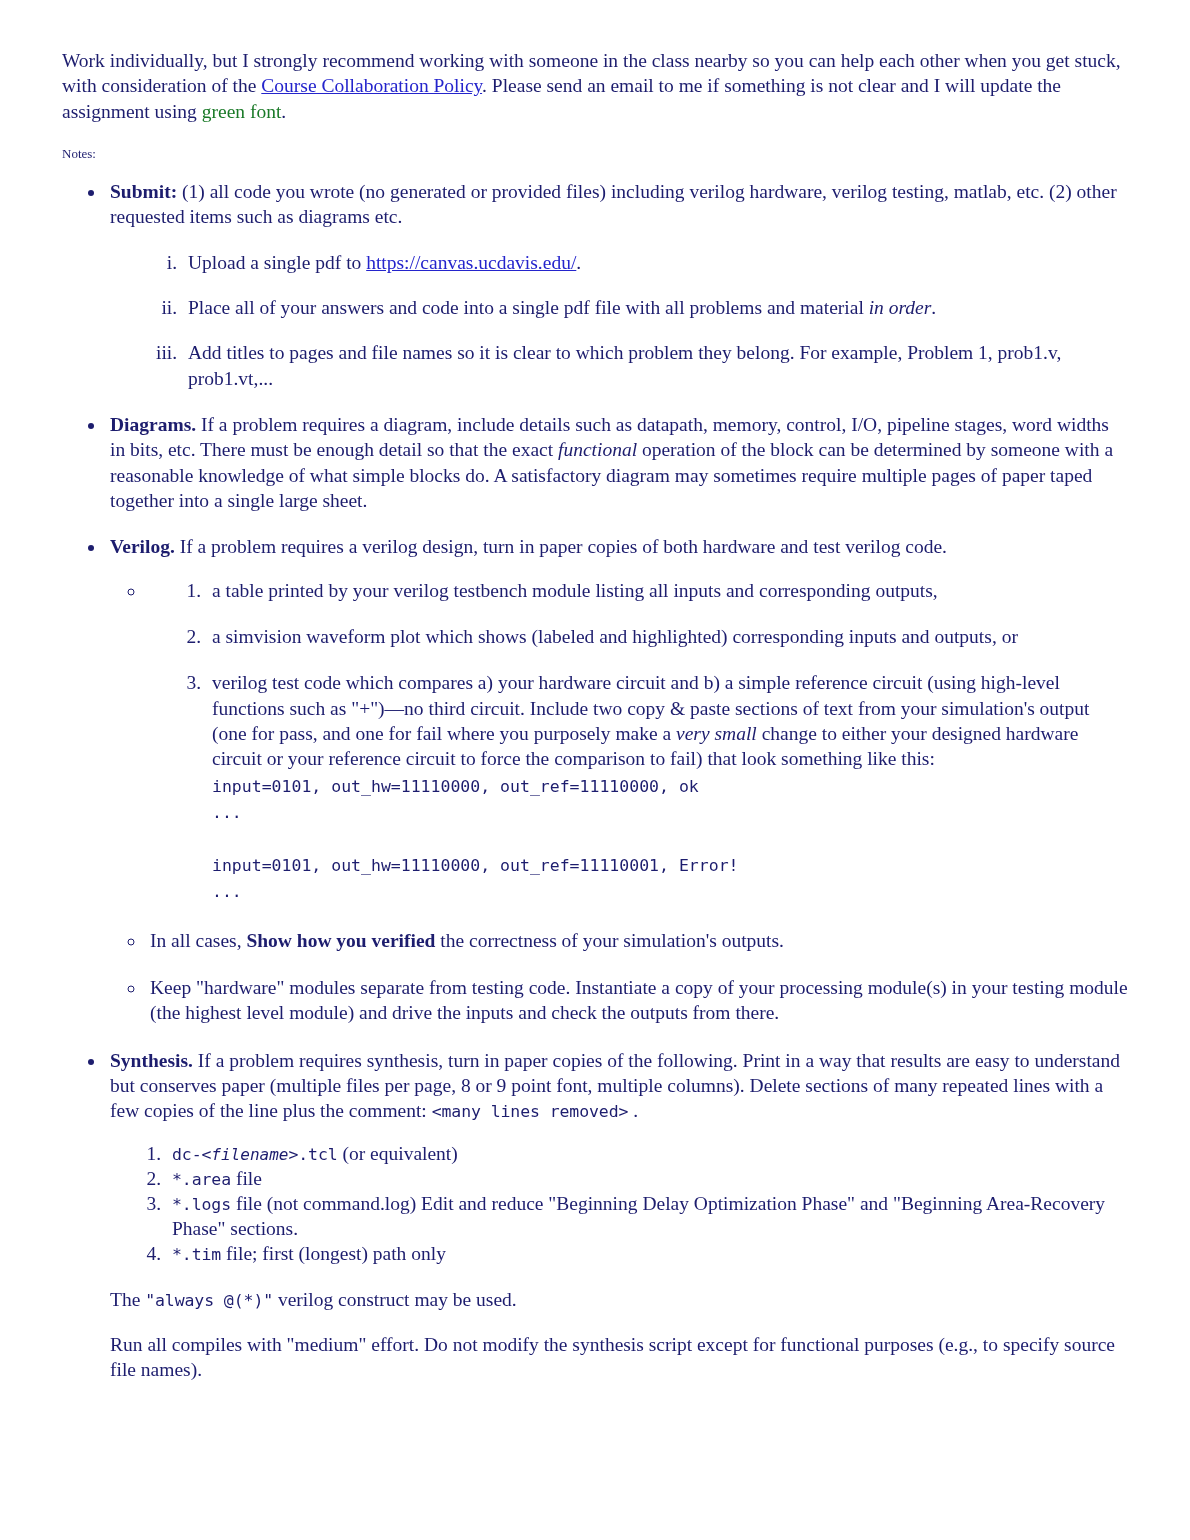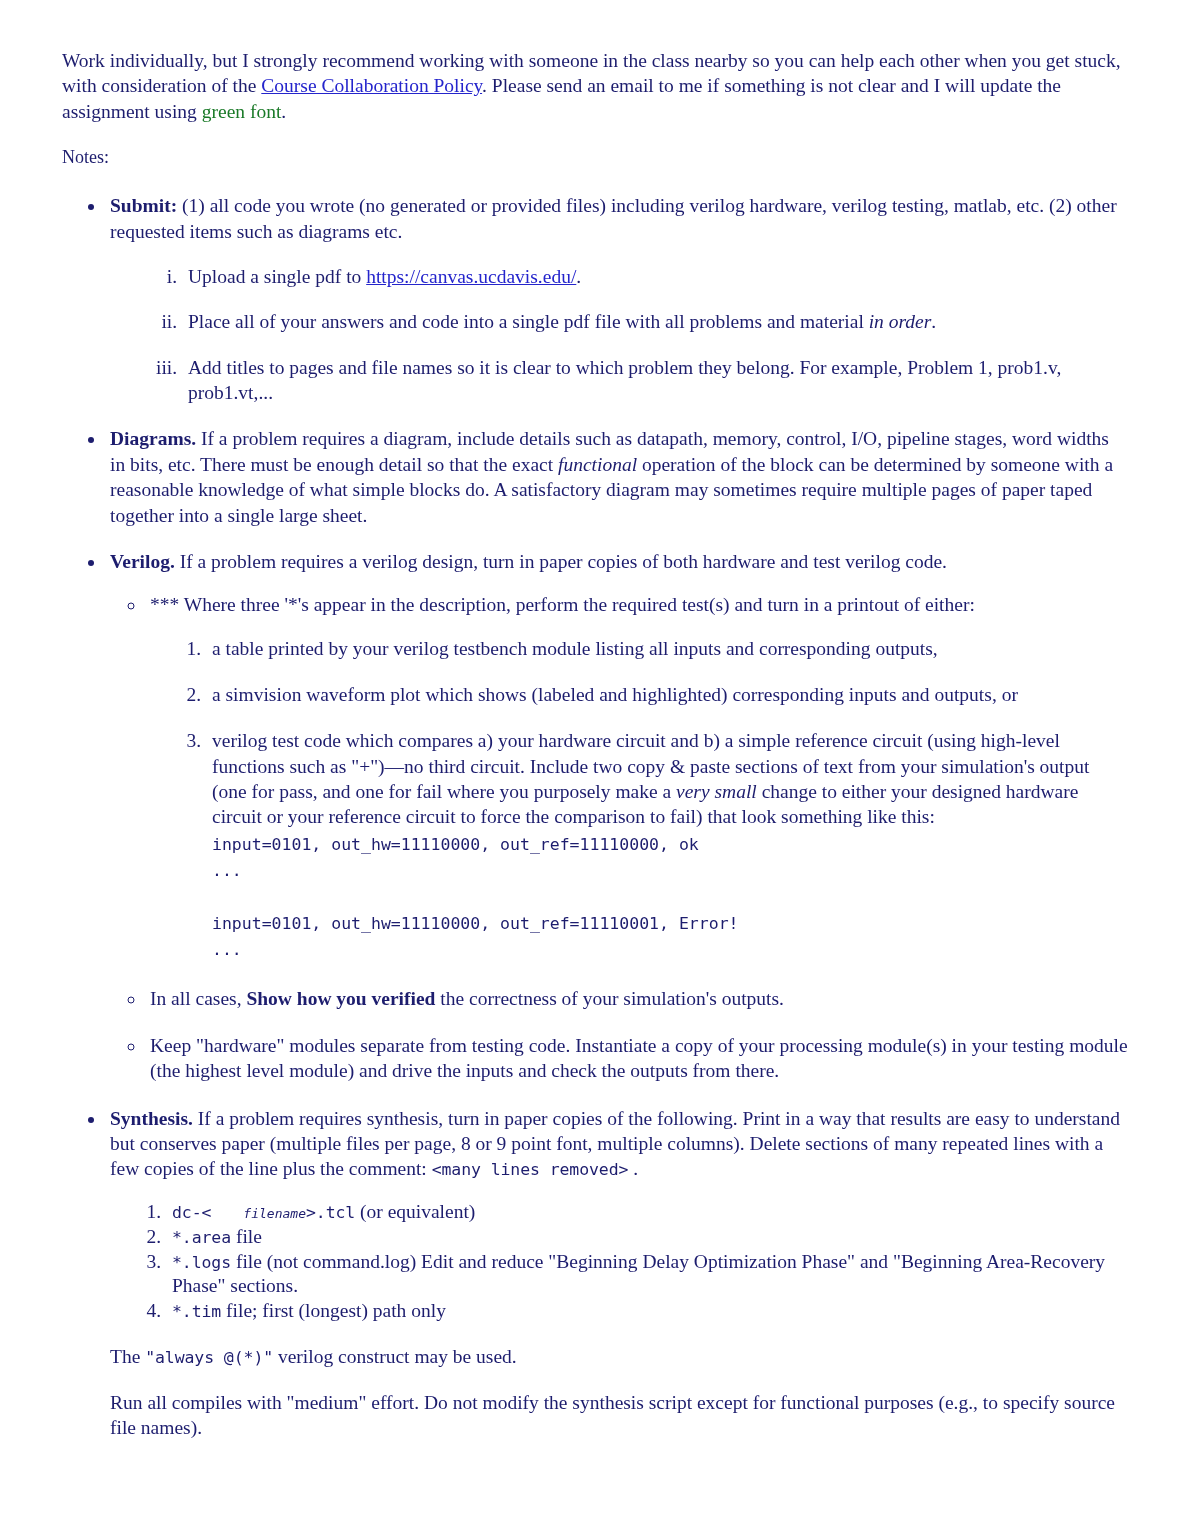--- a/index.html
+++ b/index.html
@@ -38,9 +38,9 @@
     text-align: left;
   }
   p.notes-label {
-    font-size: 18px;
-    line-height: 1.30;
-    margin: 0 0 24px 0;
+    font-size: 13px;
+    line-height: 1.30;
+    margin: 0 0 16px 0;
   }
   a.link {
     color: #2424cc;

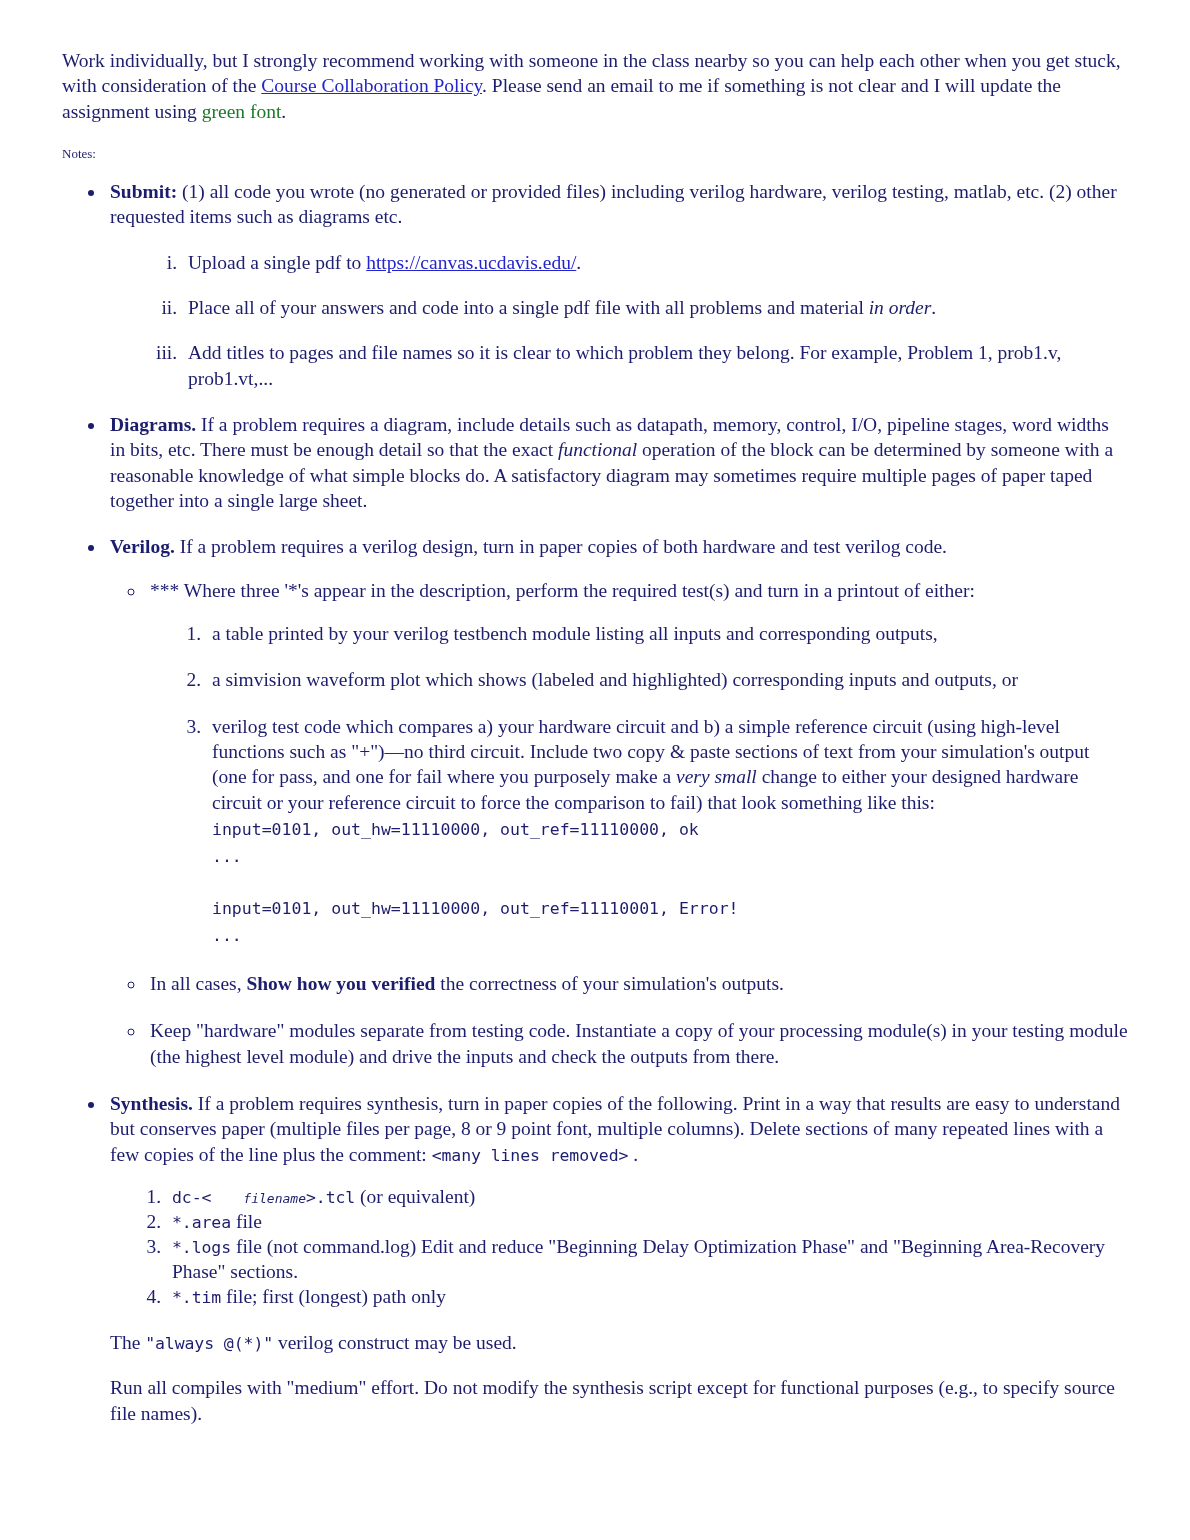--- a/index.html
+++ b/index.html
@@ -171,7 +171,6 @@
       <ul class="lvl2">
 
         <li>
-          <span>*** Where three '*'s appear in the description, perform the required test(s) and turn in a printout of either:</span>
 
           <ol class="num">
             <li><span>a table printed by your verilog testbench module listing all inputs and corresponding outputs,</span></li>

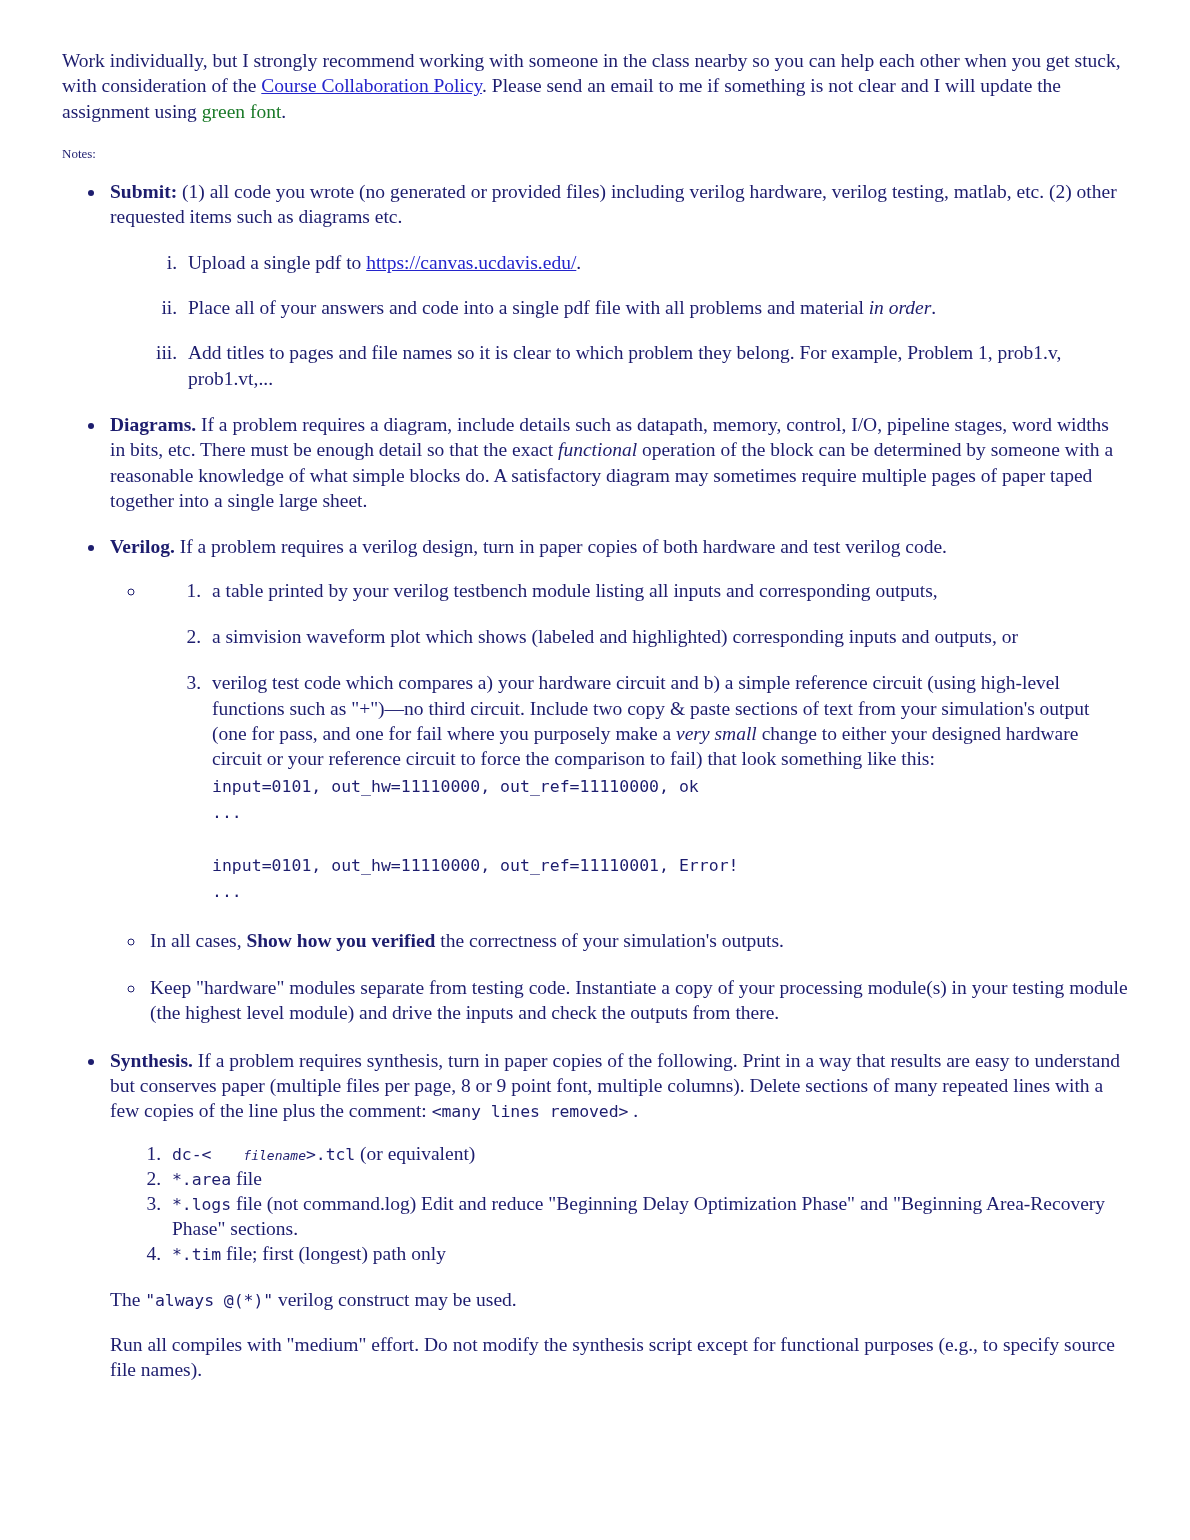--- a/index.html
+++ b/index.html
@@ -64,9 +64,8 @@
   }
   .mono-ital {
     font-family: "DejaVu Sans Mono", "Liberation Mono", monospace;
-    font-size: 13px;
+    font-size: 16px;
     font-style: italic;
-    margin-left: 32px;
   }
 
   ul.lvl1 {

